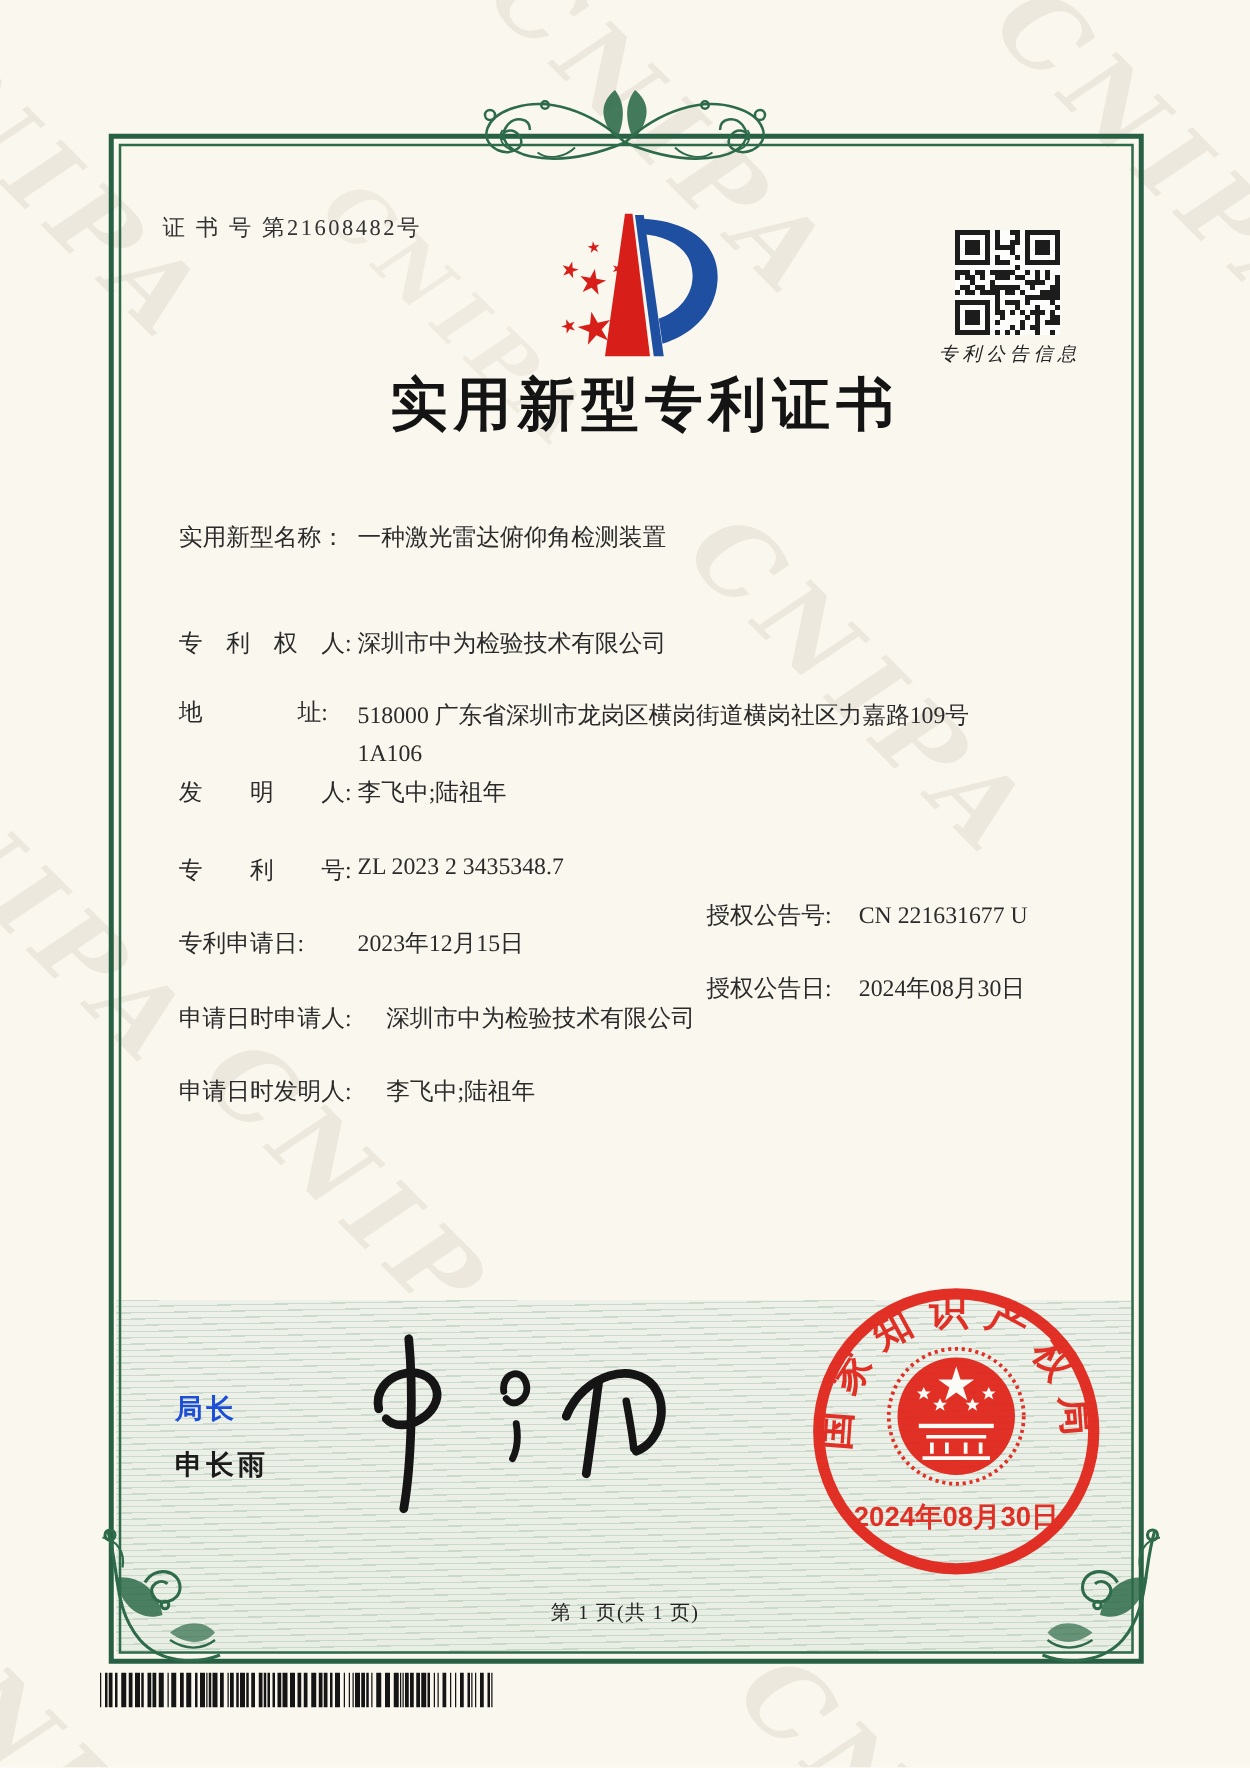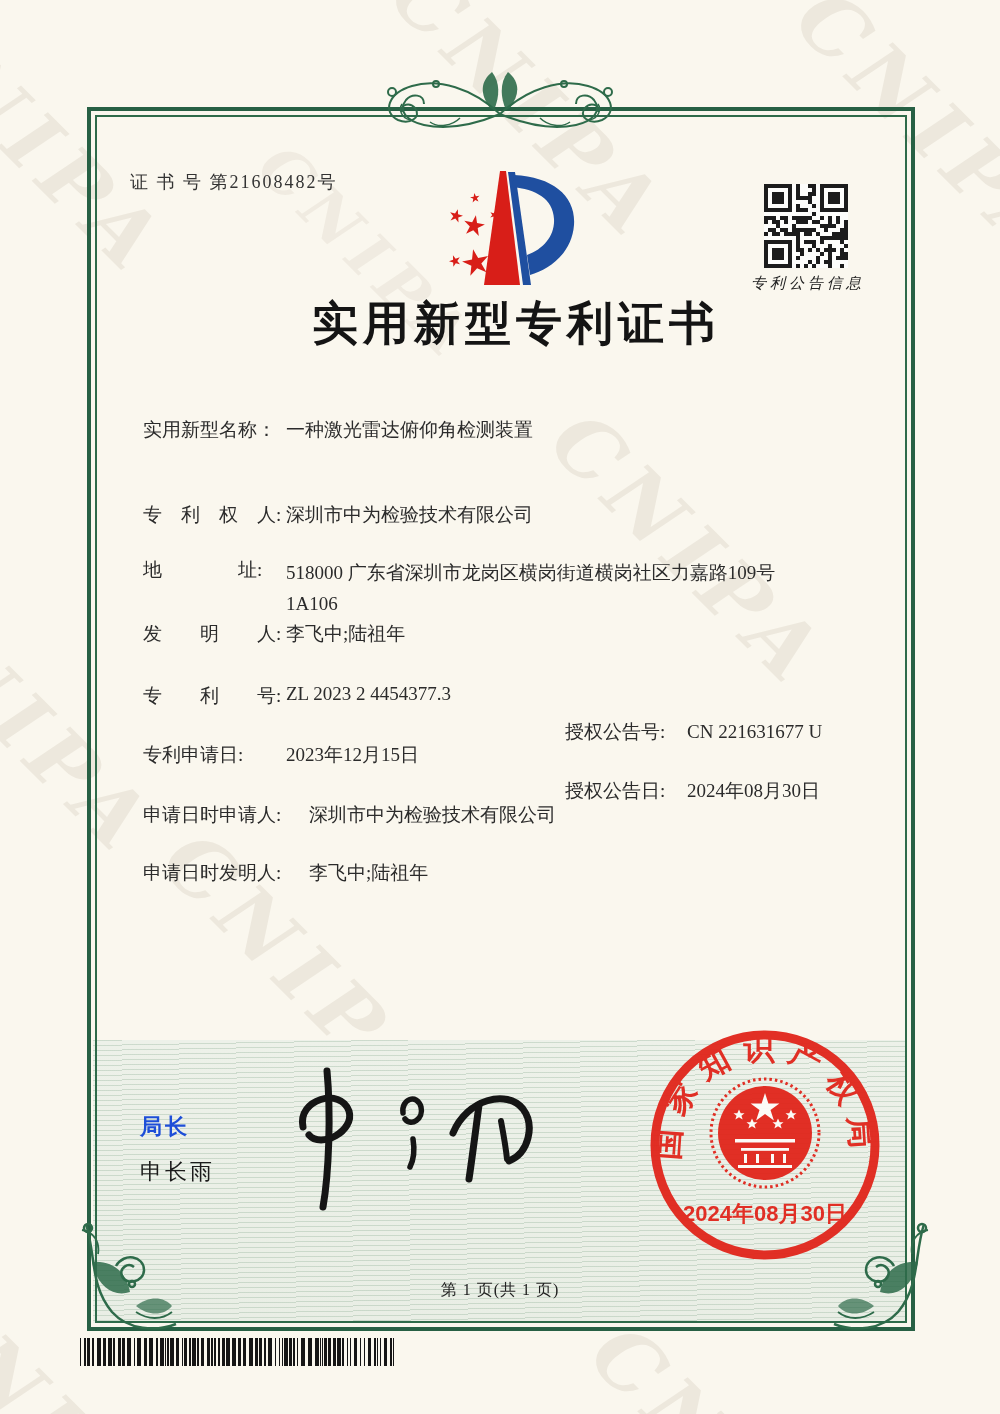--- a/index.html
+++ b/index.html
@@ -300,7 +300,7 @@
     <span class="lbl">发　　明　　人:</span><span class="val">李飞中;陆祖年</span>
   </div>
   <div class="row" style="top:683px;">
-    <span class="lbl">专　　利　　号:</span><span class="val">ZL 2023 2 4454377.3</span>
+    <span class="lbl">专　　利　　号:</span><span class="val">ZL 2023 2 3435348.7</span>
   </div>
   <div class="row2" style="top:683px;">
     <span class="lbl">授权公告号:</span><span class="val">CN 221631677 U</span>

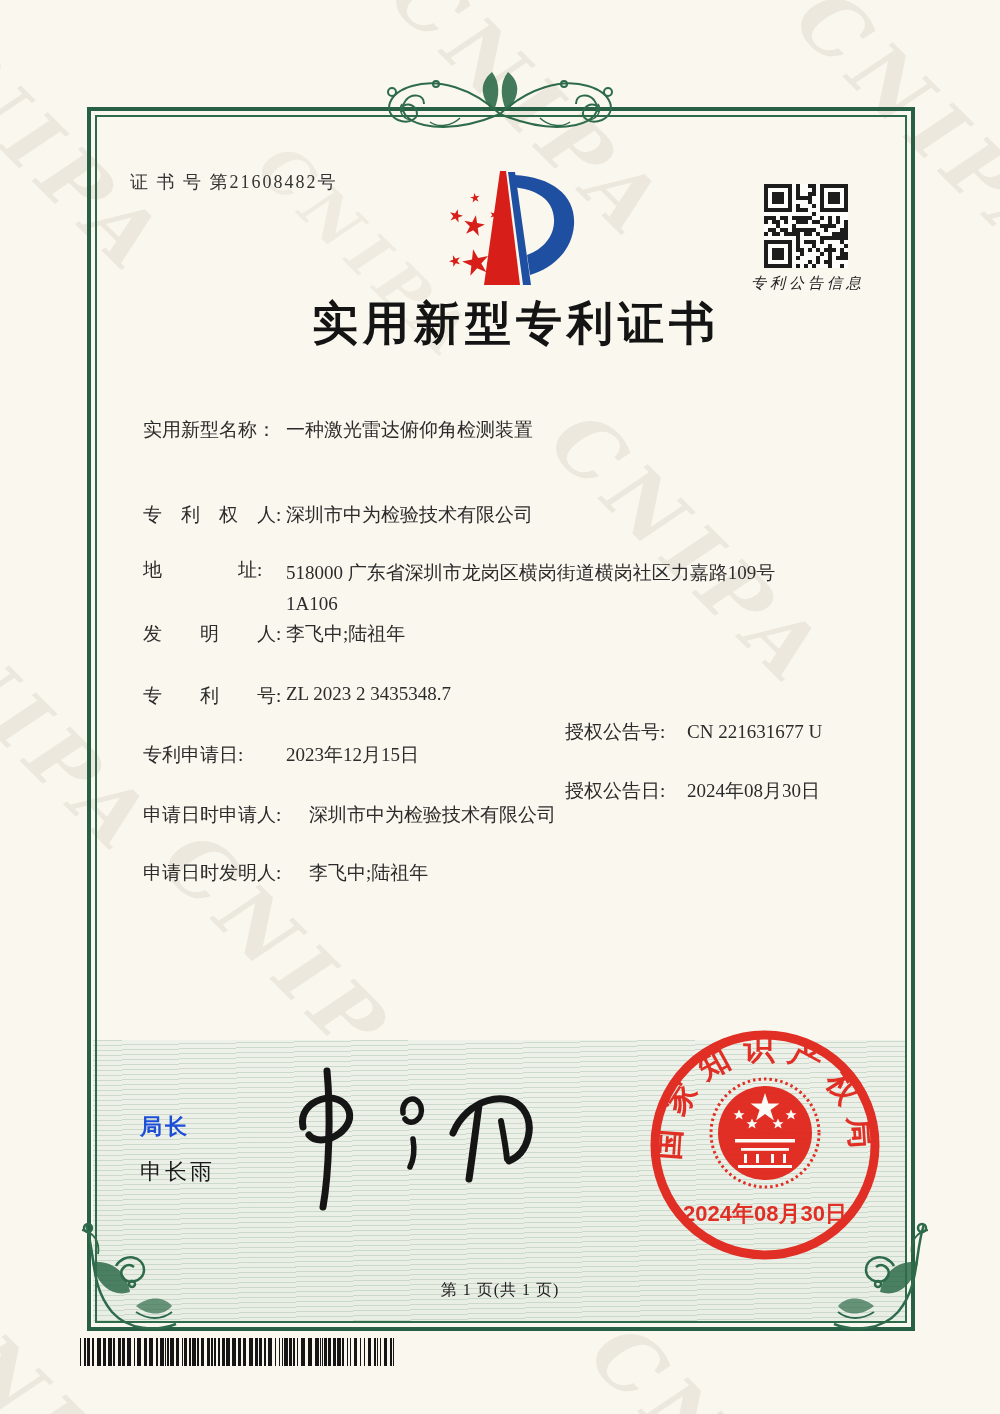--- a/index.html
+++ b/index.html
@@ -46,7 +46,7 @@
   .sig-title{position:absolute;left:140px;top:1112px;font-family:"Liberation Sans","DejaVu Sans",sans-serif;
       font-weight:700;font-size:22px;letter-spacing:3px;color:#1d4ed8;}
   .sig-name{position:absolute;left:140px;top:1157px;font-family:"Liberation Sans","DejaVu Sans",sans-serif;
-      font-weight:400;font-size:22px;letter-spacing:3px;color:#1b1b1b;}
+      font-weight:700;font-size:22px;letter-spacing:3px;color:#1b1b1b;}
   .sig-svg{position:absolute;left:255px;top:1055px;}
 
   .seal{position:absolute;left:645px;top:1025px;width:240px;height:240px;}

